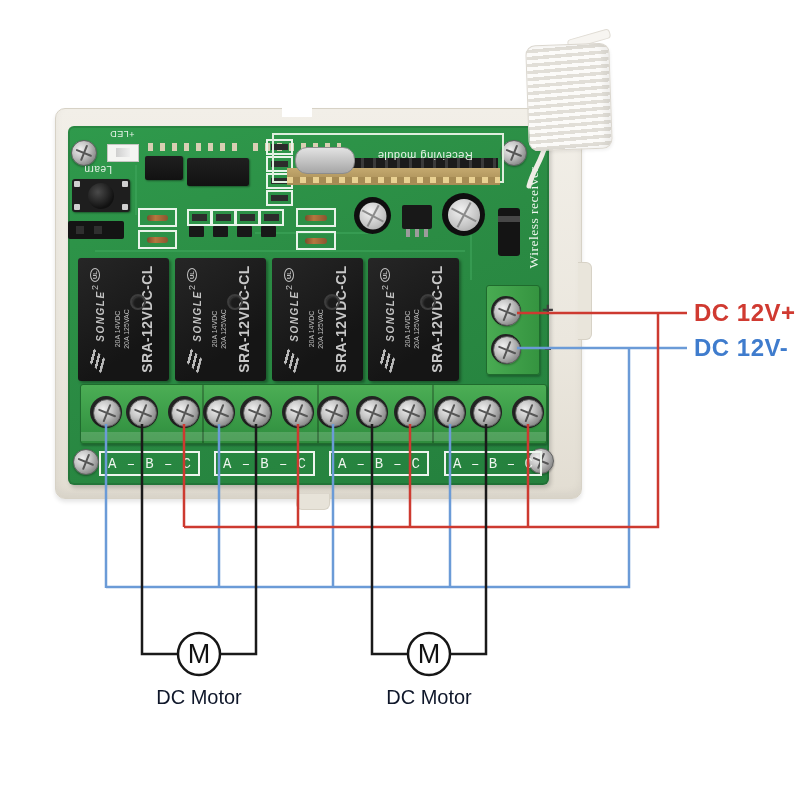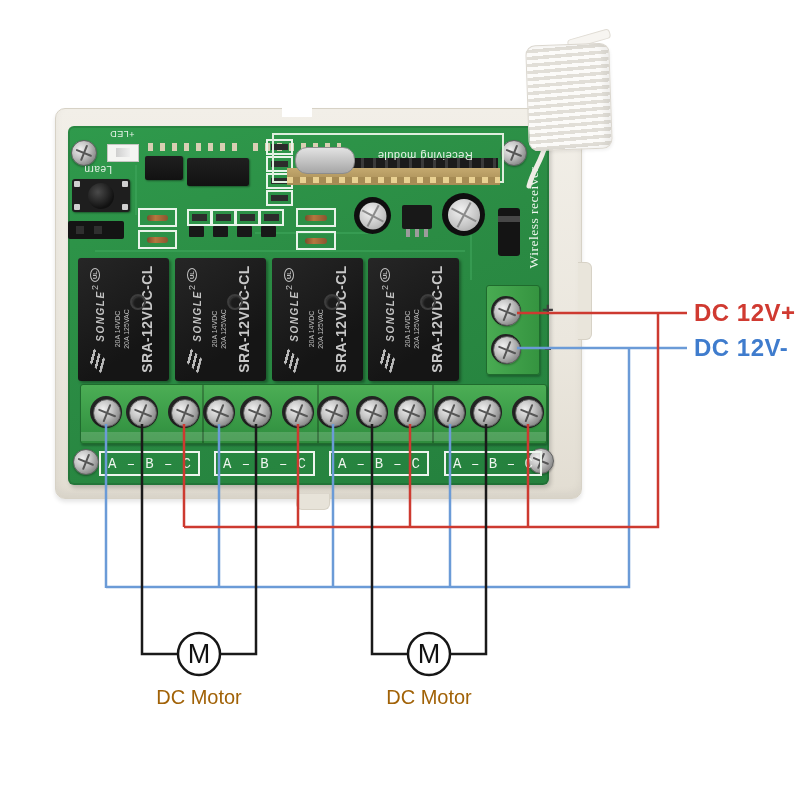--- a/index.html
+++ b/index.html
@@ -74,7 +74,7 @@
   .dclabel{font-size:24px;font-weight:600;letter-spacing:.5px;white-space:nowrap;}
   .mark{font-size:20px;font-weight:600;color:#3c3c3c;}
   .msym{width:42px;height:30px;line-height:30px;text-align:center;font-size:27px;font-weight:500;color:#111;}
-  .motorlabel{width:140px;text-align:center;font-size:20px;font-weight:500;color:#a16207;}
+  .motorlabel{width:140px;text-align:center;font-size:20px;font-weight:500;color:#0f172a;}
   svg.overlay{position:absolute;left:0;top:0;z-index:50;}
   .z60{z-index:60;} .z55{z-index:55;} .z40{z-index:40;}
 </style>

